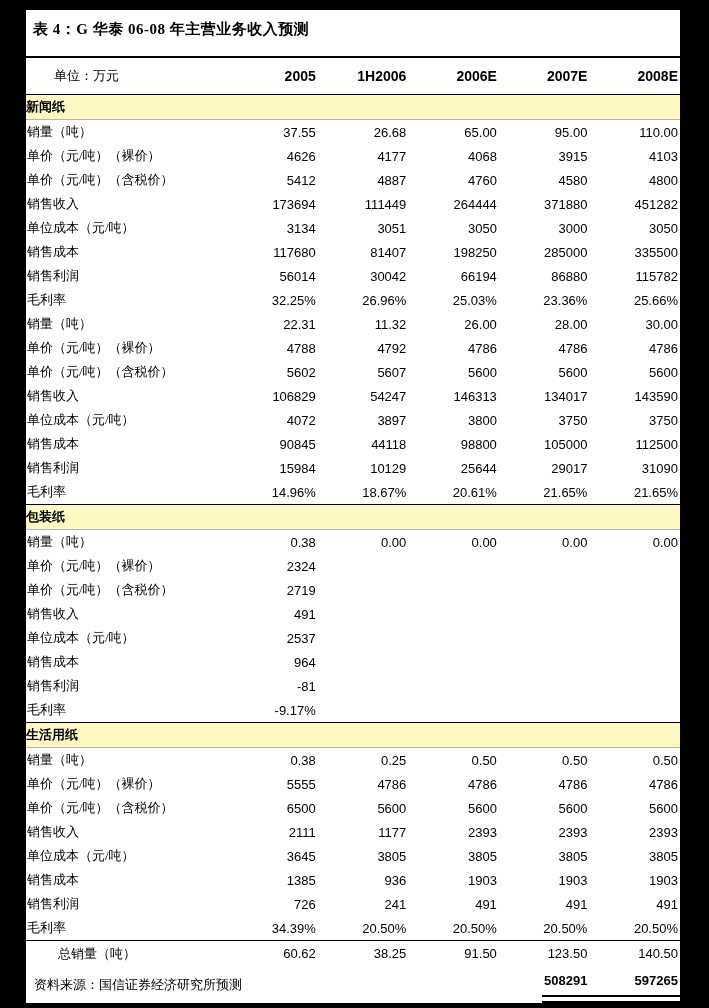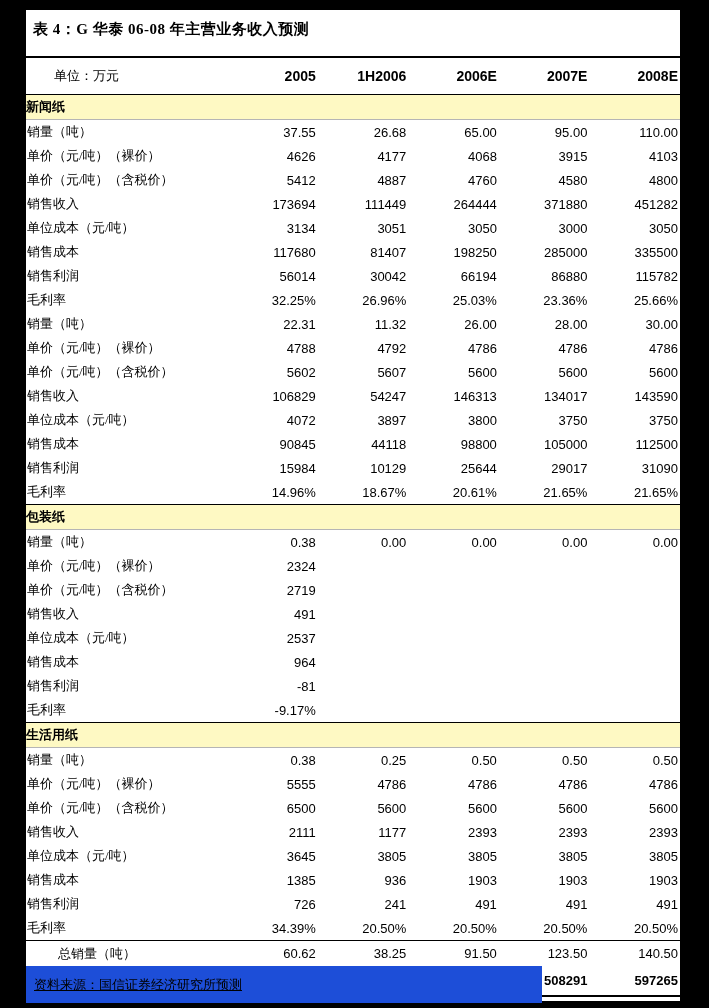--- a/index.html
+++ b/index.html
@@ -72,10 +72,9 @@
     position: absolute;
     left: 26px; top: 966px;
     width: 516px; height: 37px;
-    background: #1d4ed8;
+    background: #ffffff;
     display: flex;
     align-items: center;
-    text-decoration: underline;
   }
   .source-text {
     padding-left: 8px;

